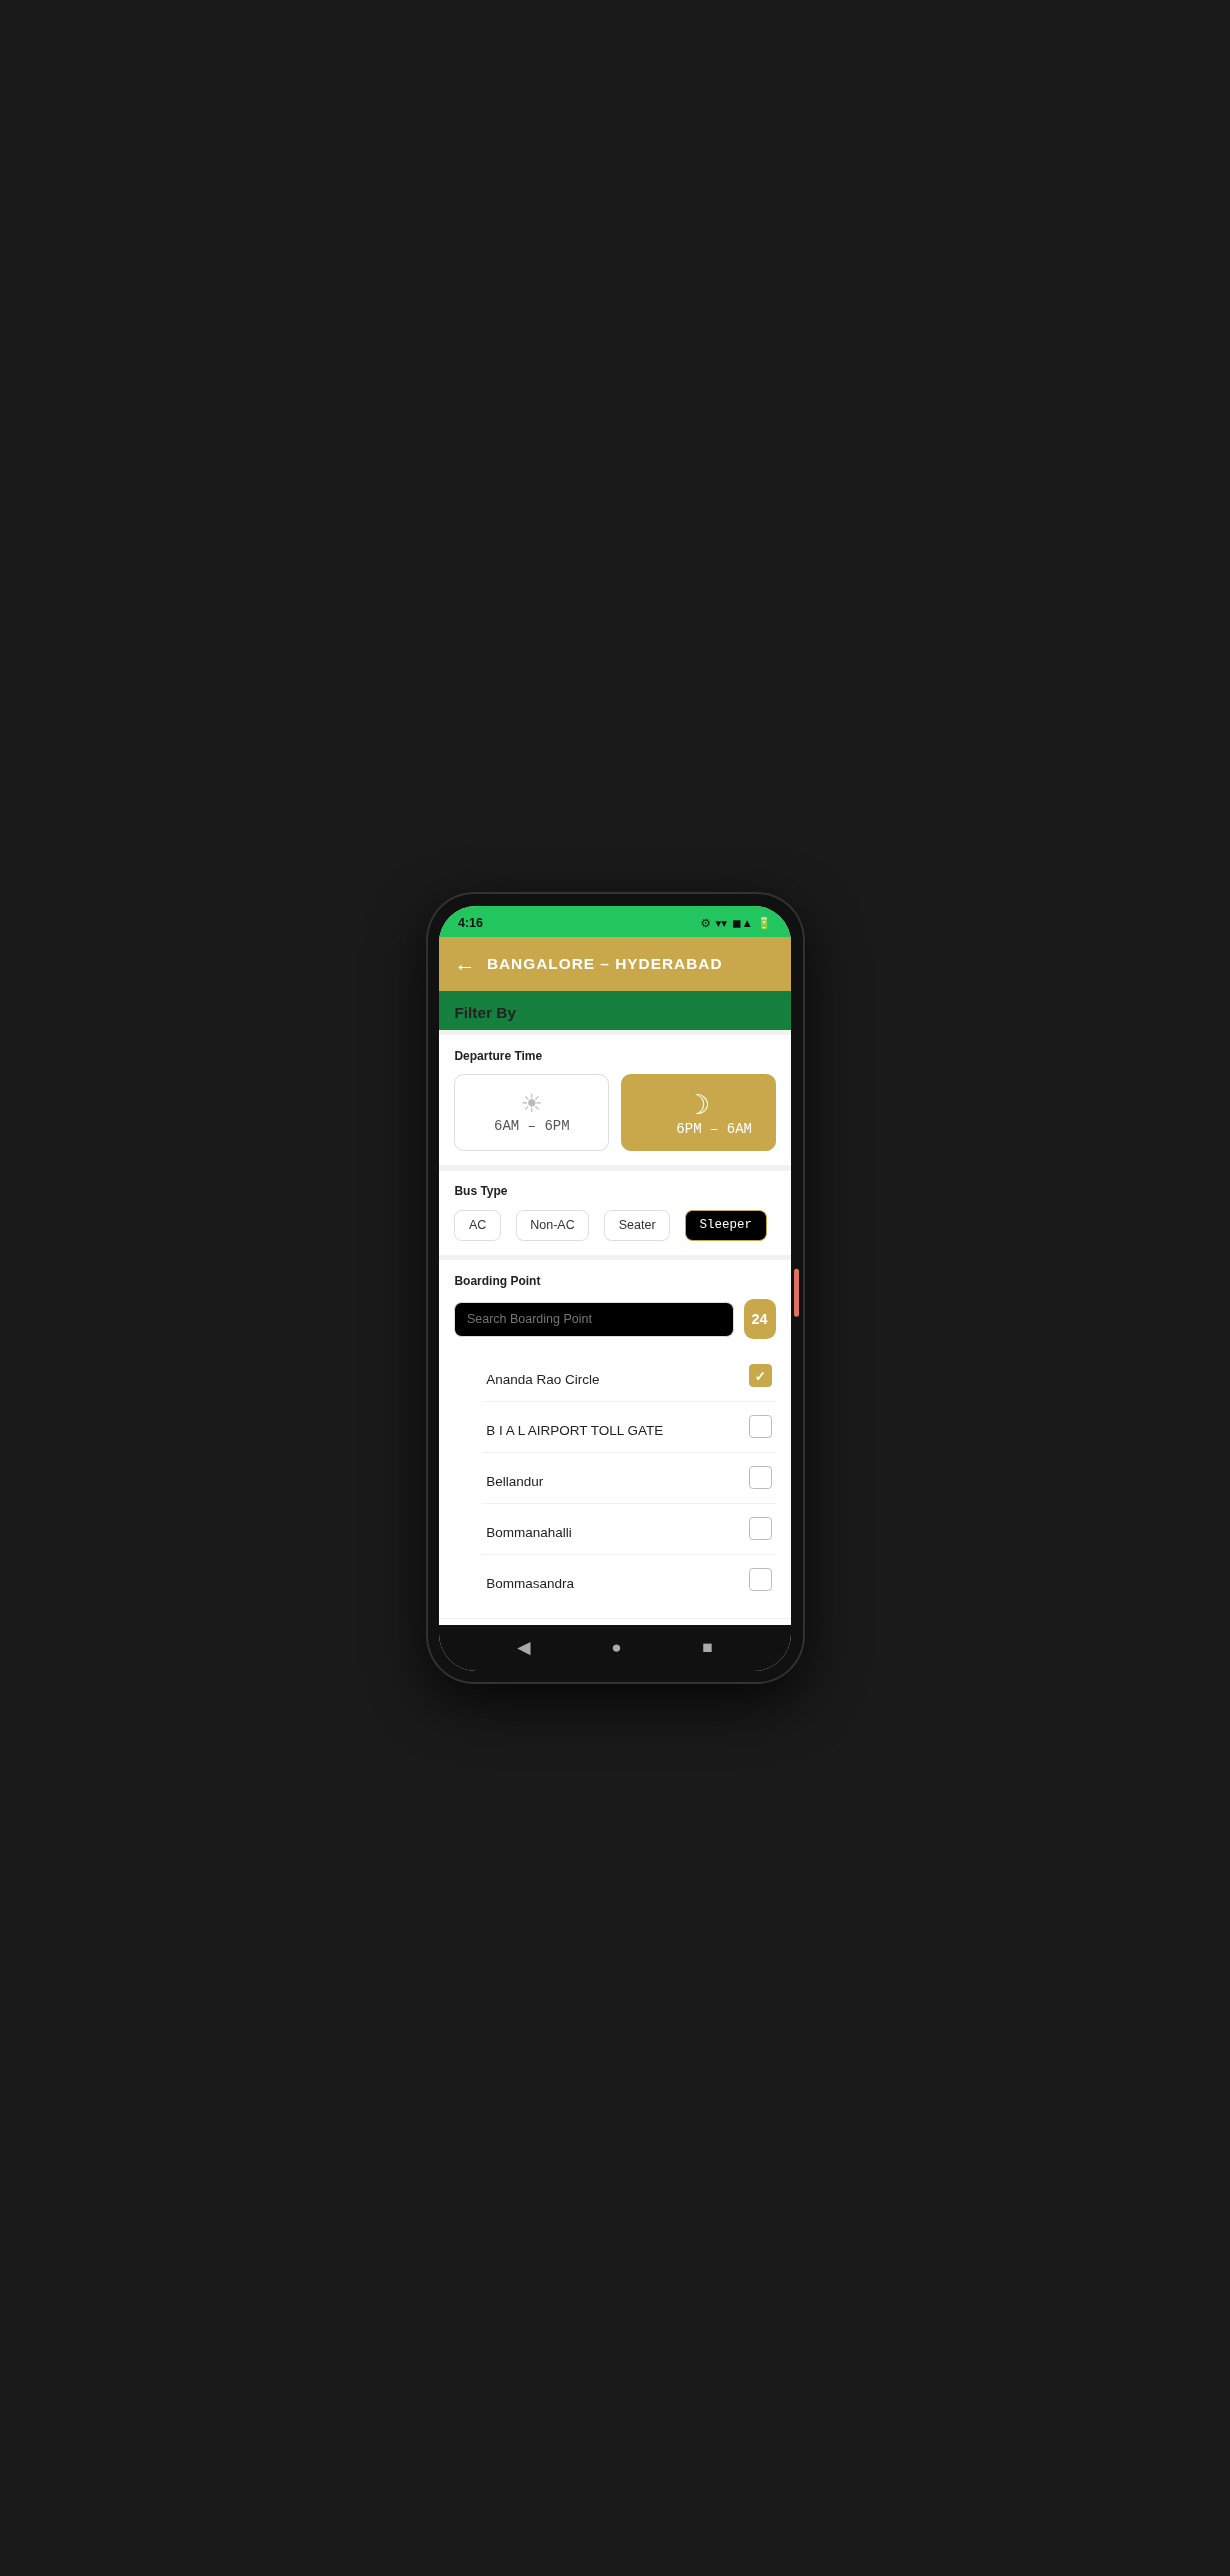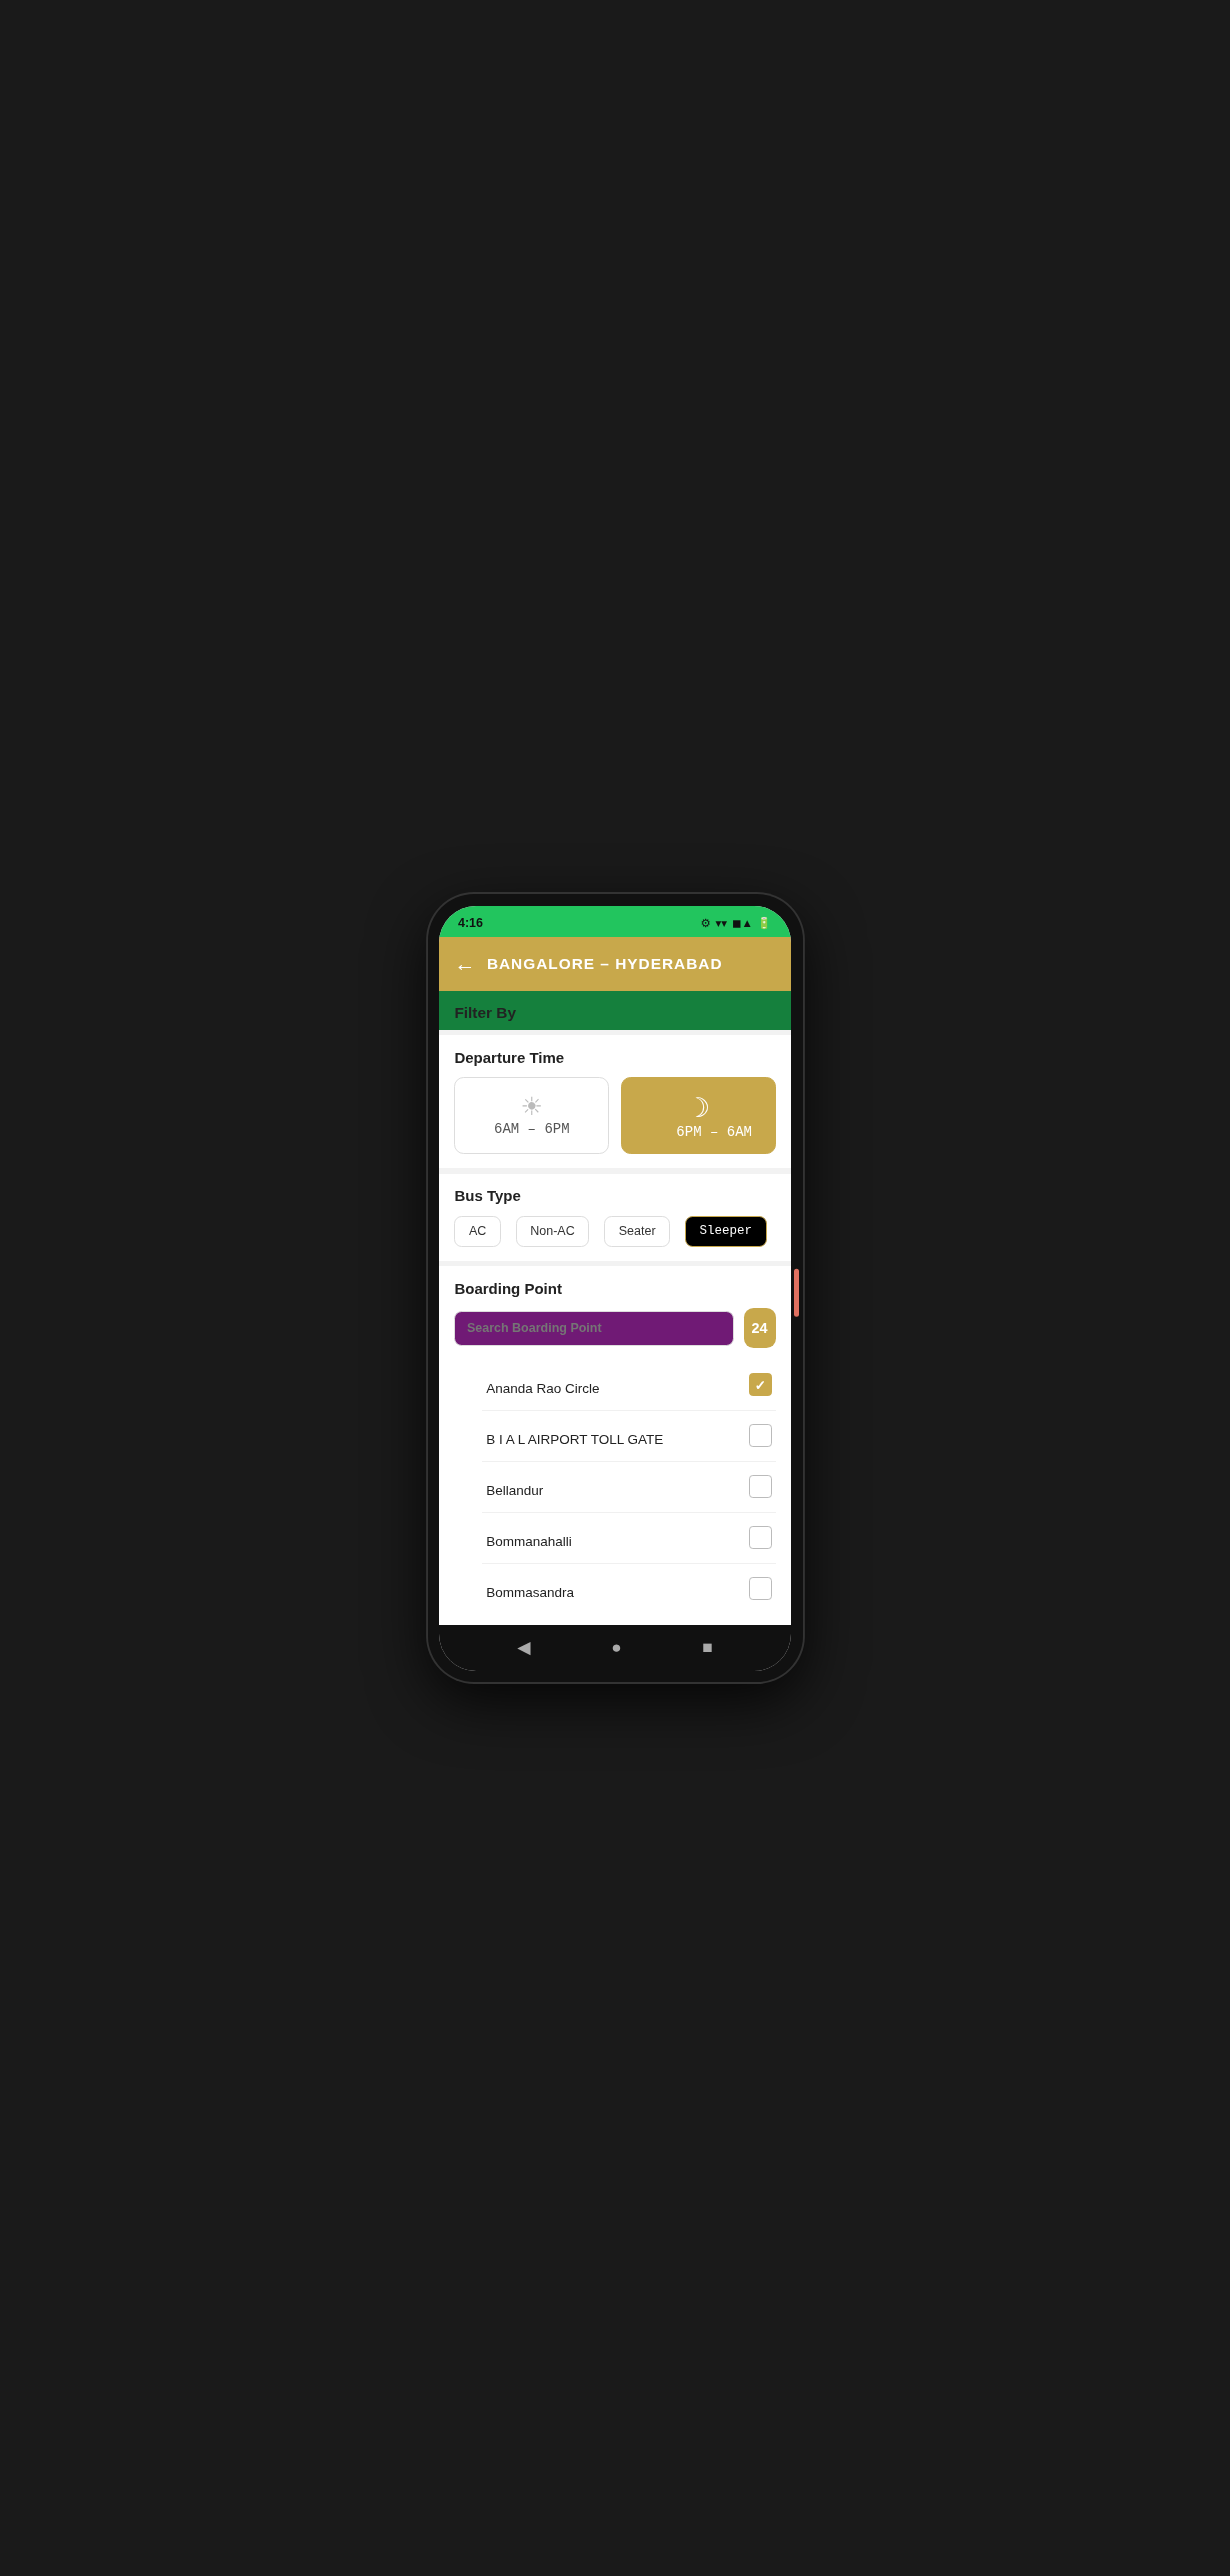--- a/index.html
+++ b/index.html
@@ -95,7 +95,7 @@
       padding: 13.5px 15.4px;
     }
     .subsection-title {
-      font-size: 15px;
+      font-size: 12px;
       font-weight: 600;
       color: #222;
       margin-bottom: 11.5px;

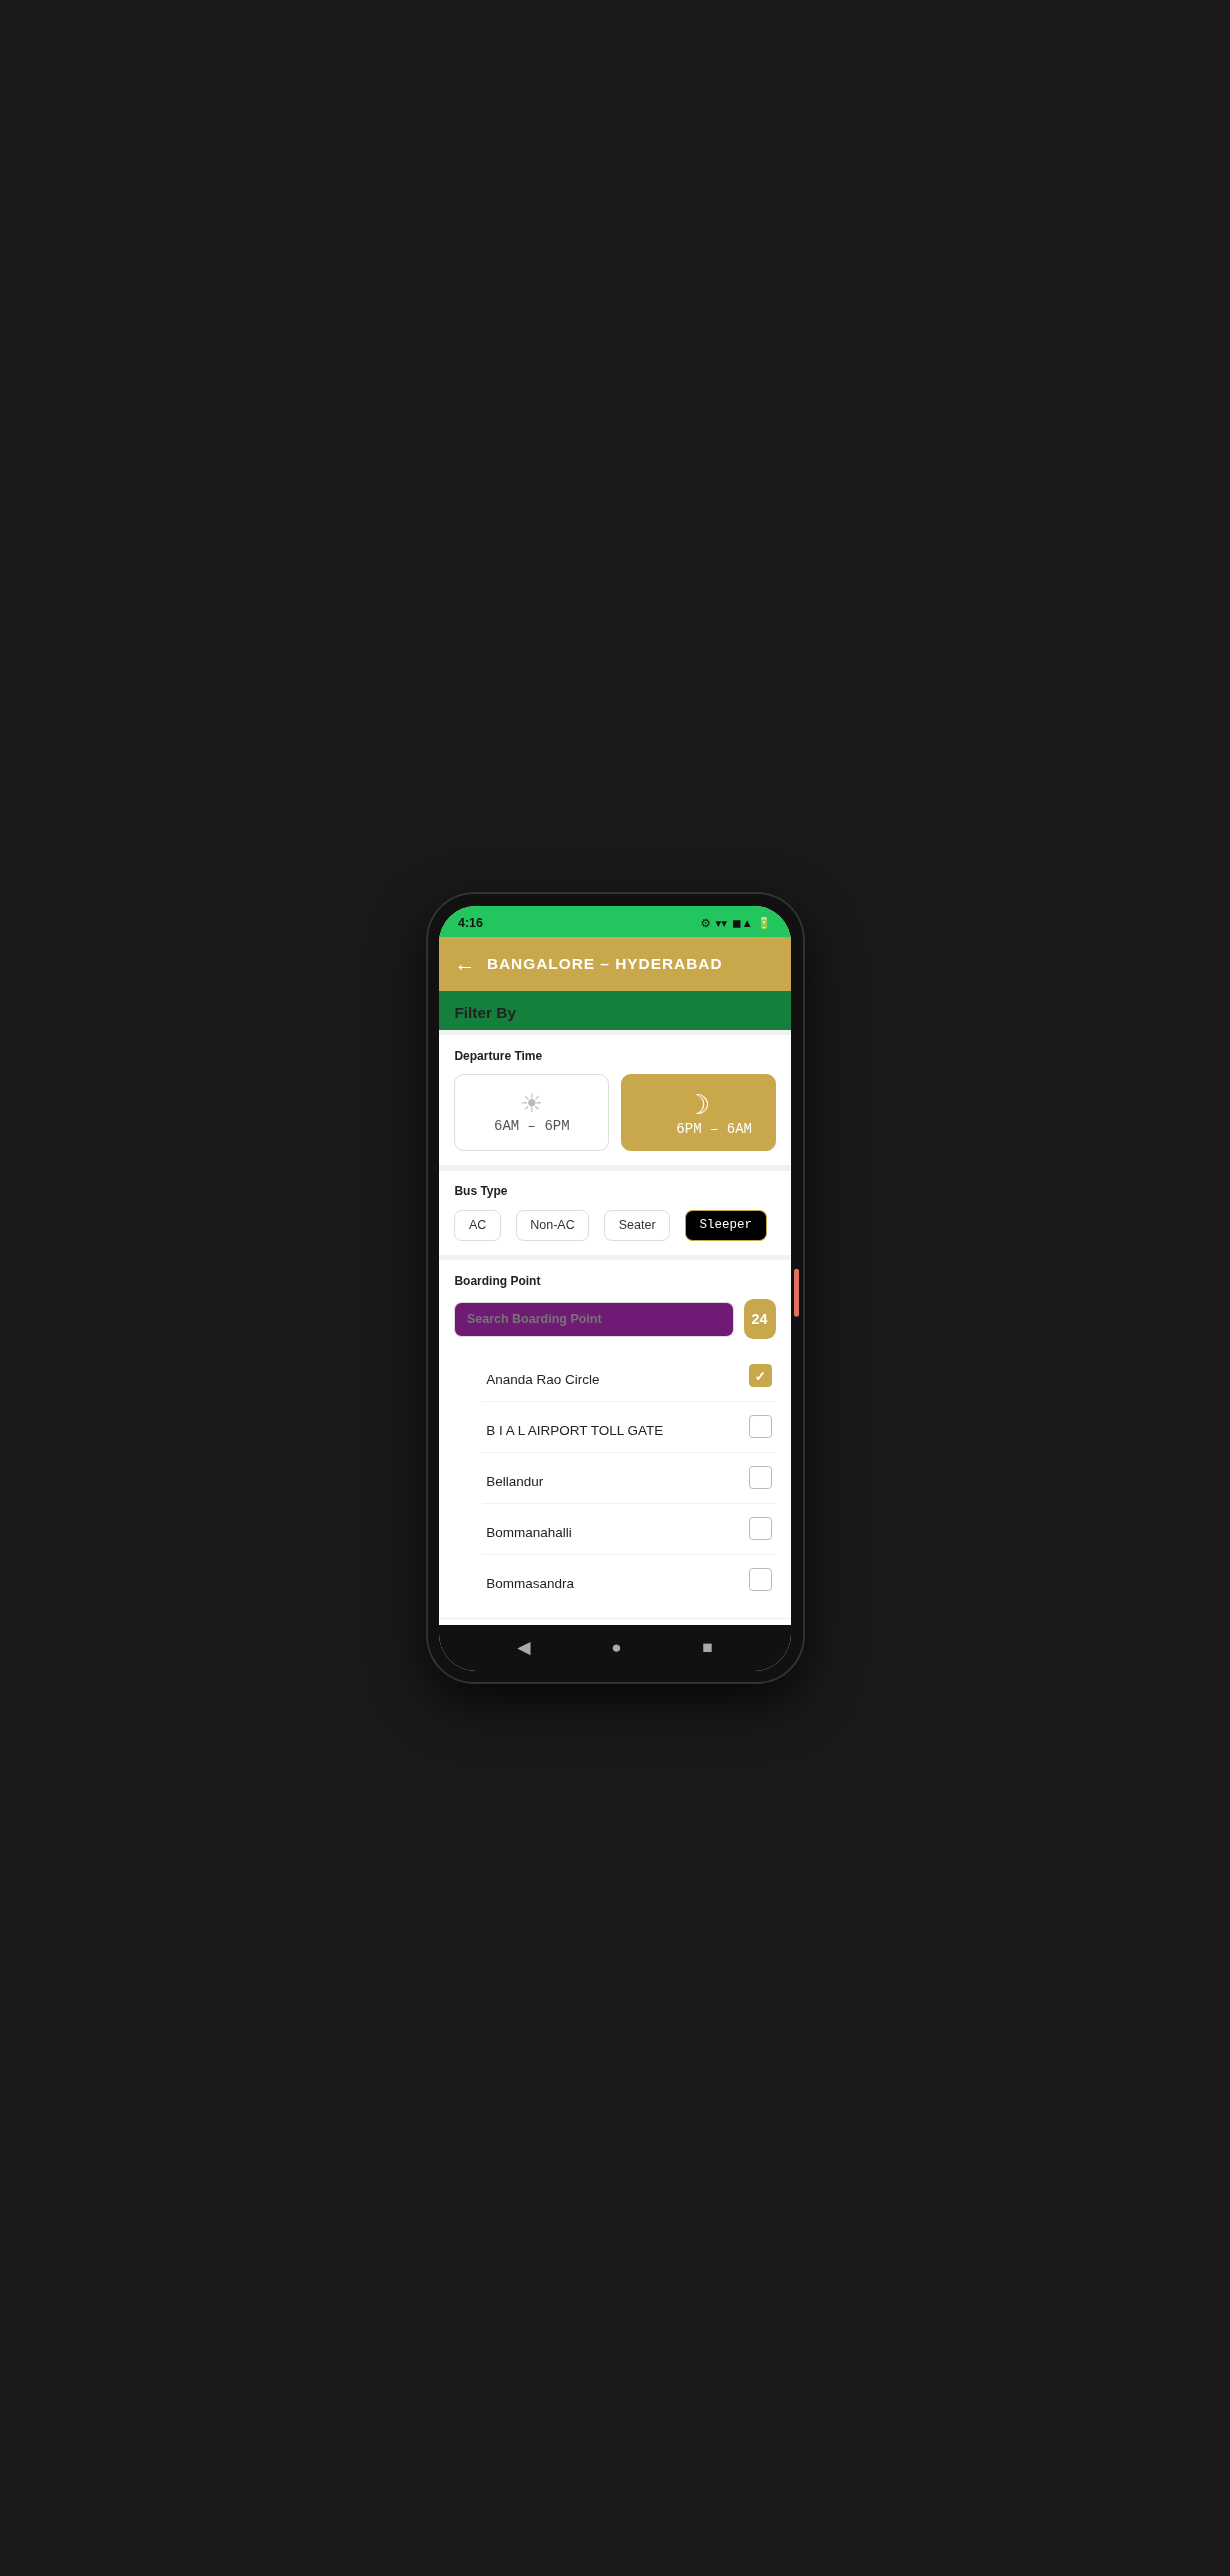--- a/index.html
+++ b/index.html
@@ -176,8 +176,7 @@
       font-size: 12.5px;
       color: #aaa;
       outline: none;
-      background: #701a75;
-      font-weight: bold;
+      background: #000000;
     }
     .count-badge {
       background: #c8a84b;

